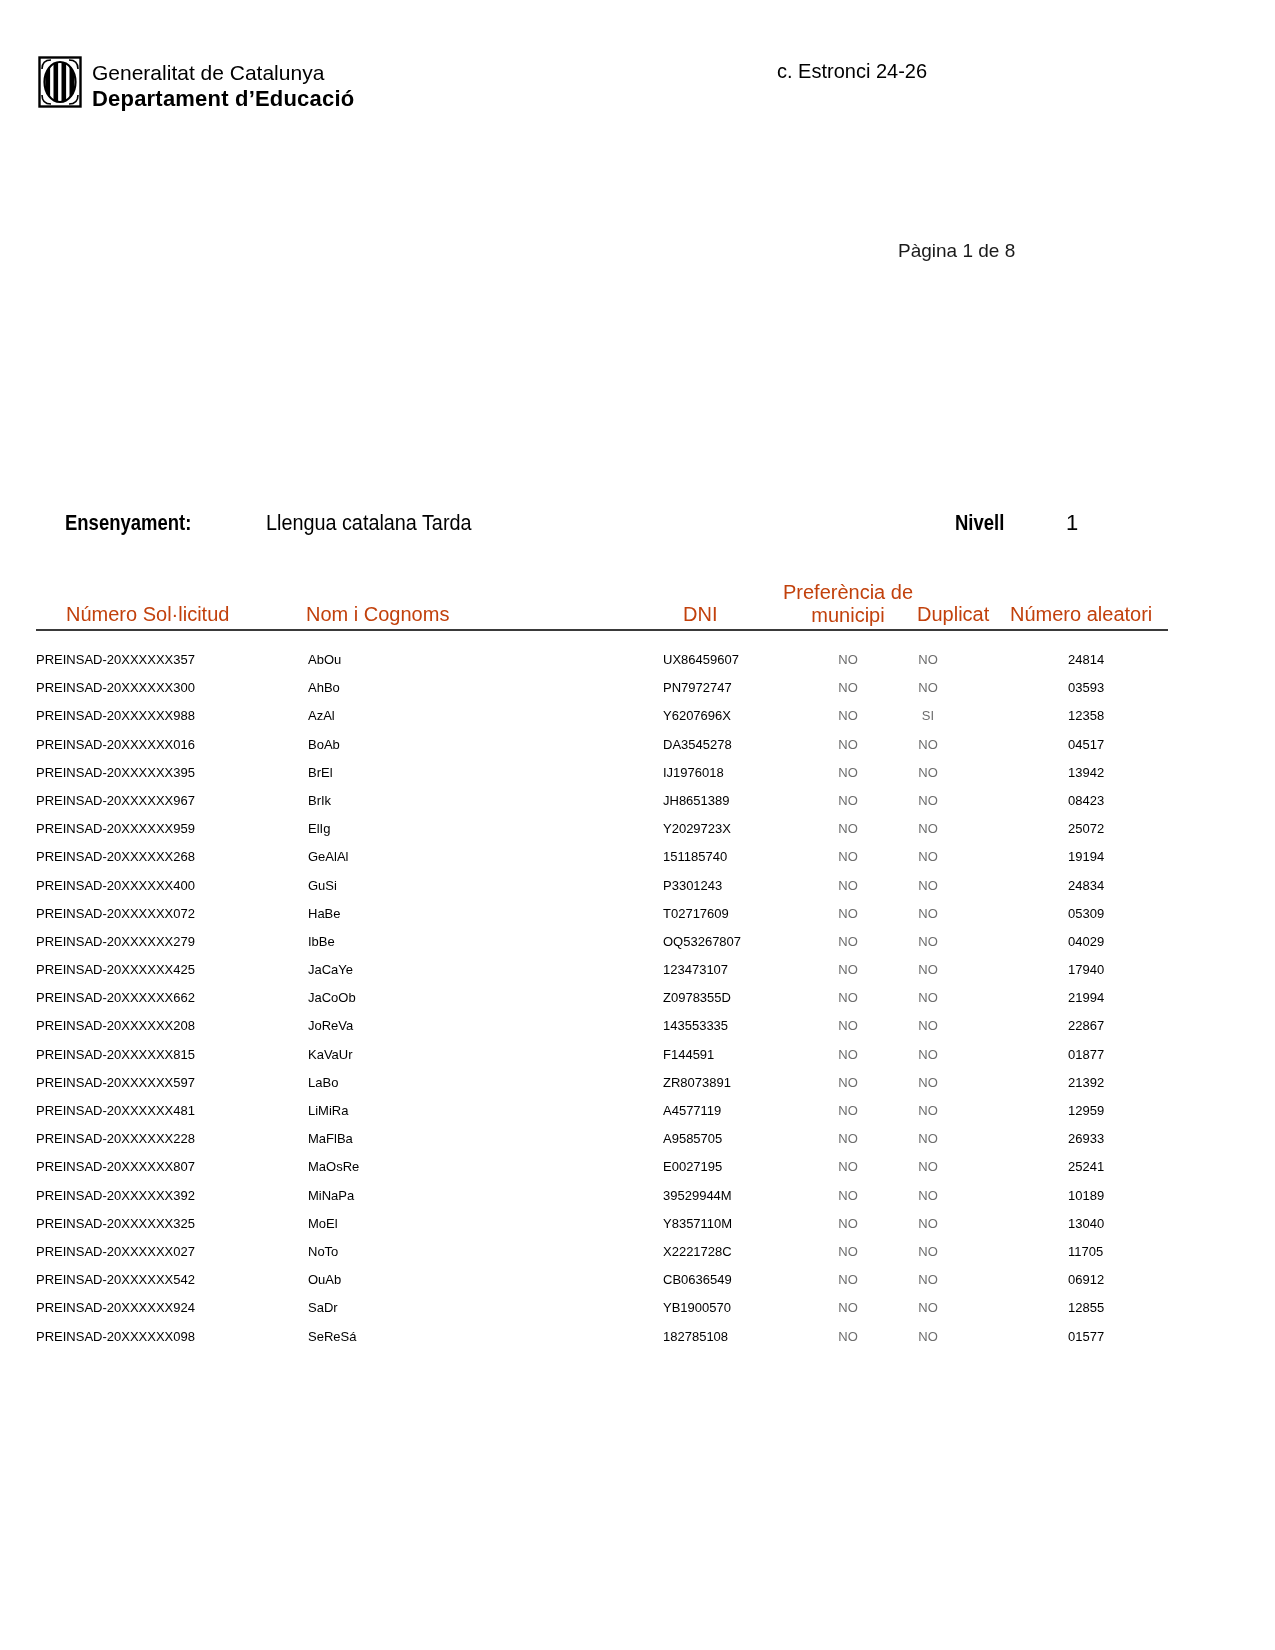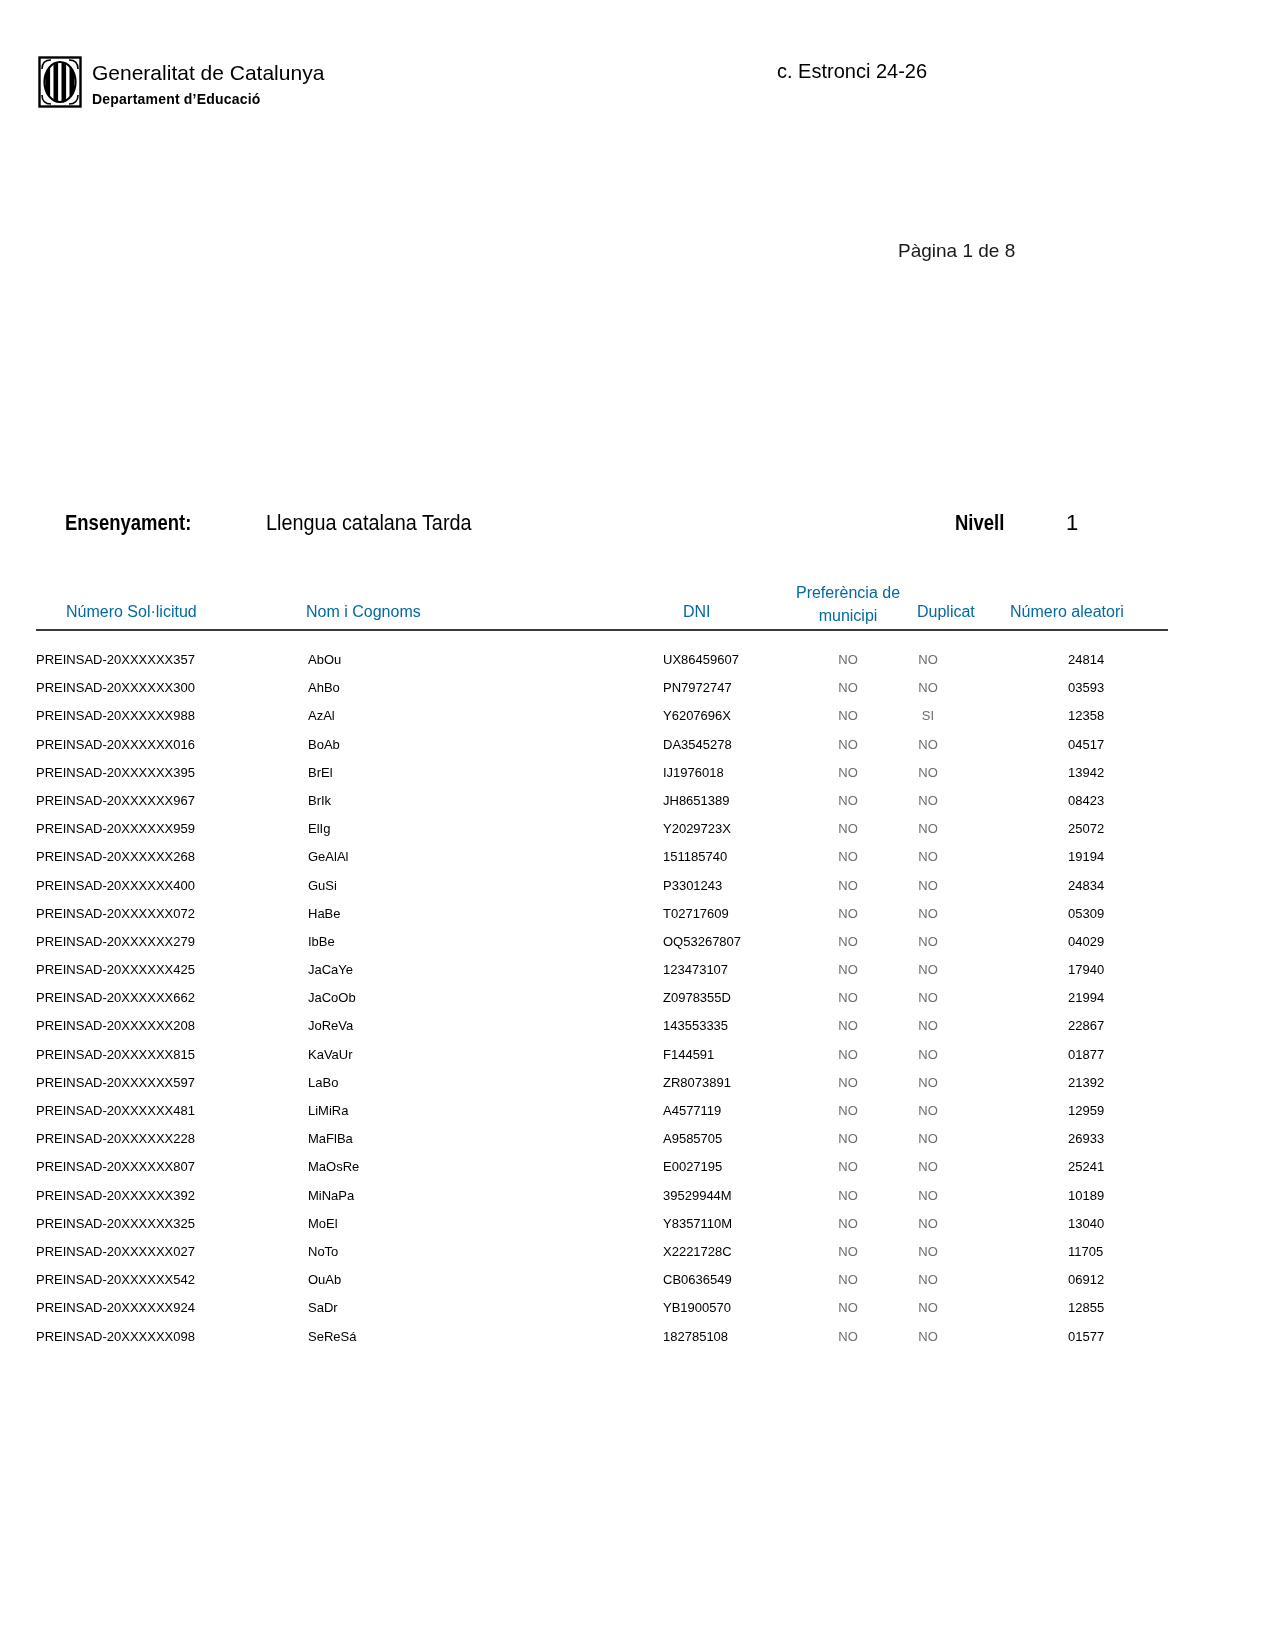--- a/index.html
+++ b/index.html
@@ -17,7 +17,7 @@
   .logo-mark { position:absolute; left:38px; top:56px; width:44px; height:52px; }
   .org-lines { position:absolute; left:92px; top:60px; line-height:26px; }
   .org-line1 { font-size:21px; }
-  .org-line2 { font-size:14px; font-weight:bold; letter-spacing:0.2px; }
+  .org-line2 { font-size:22px; font-weight:bold; letter-spacing:0.2px; }
 
   .center-info { position:absolute; left:777px; top:52px; font-size:20px; line-height:38.5px; }
 

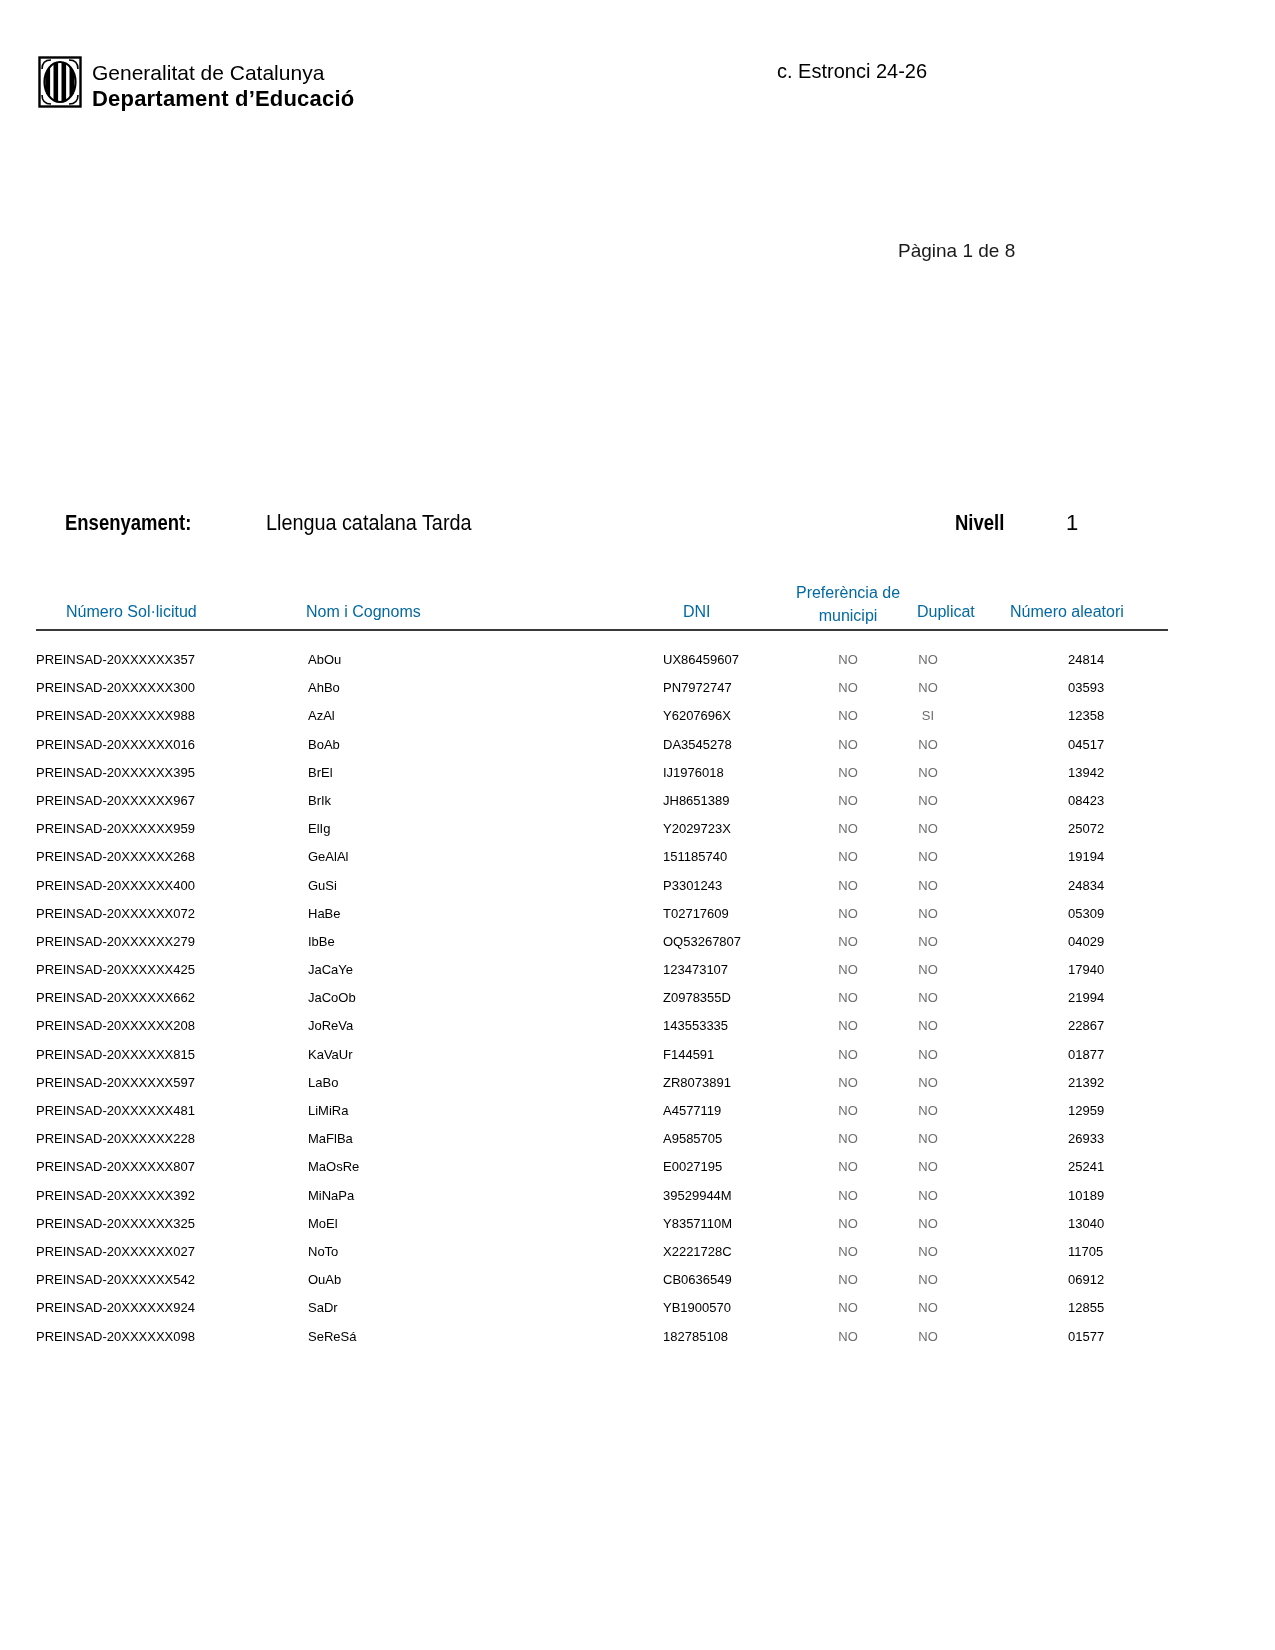--- a/index.html
+++ b/index.html
@@ -35,7 +35,7 @@
   .f-niv-value { position:absolute; left:1066px; font-weight:normal; }
 
   
-  .th { position:absolute; font-size:16px; color:#0369a1; white-space:pre; }
+  .th { position:absolute; font-size:20px; color:#c2410c; white-space:pre; }
   .th-sol  { left:66px;  top:603px; }
   .th-nom  { left:306px; top:603px; }
   .th-dni  { left:683px; top:603px; }

